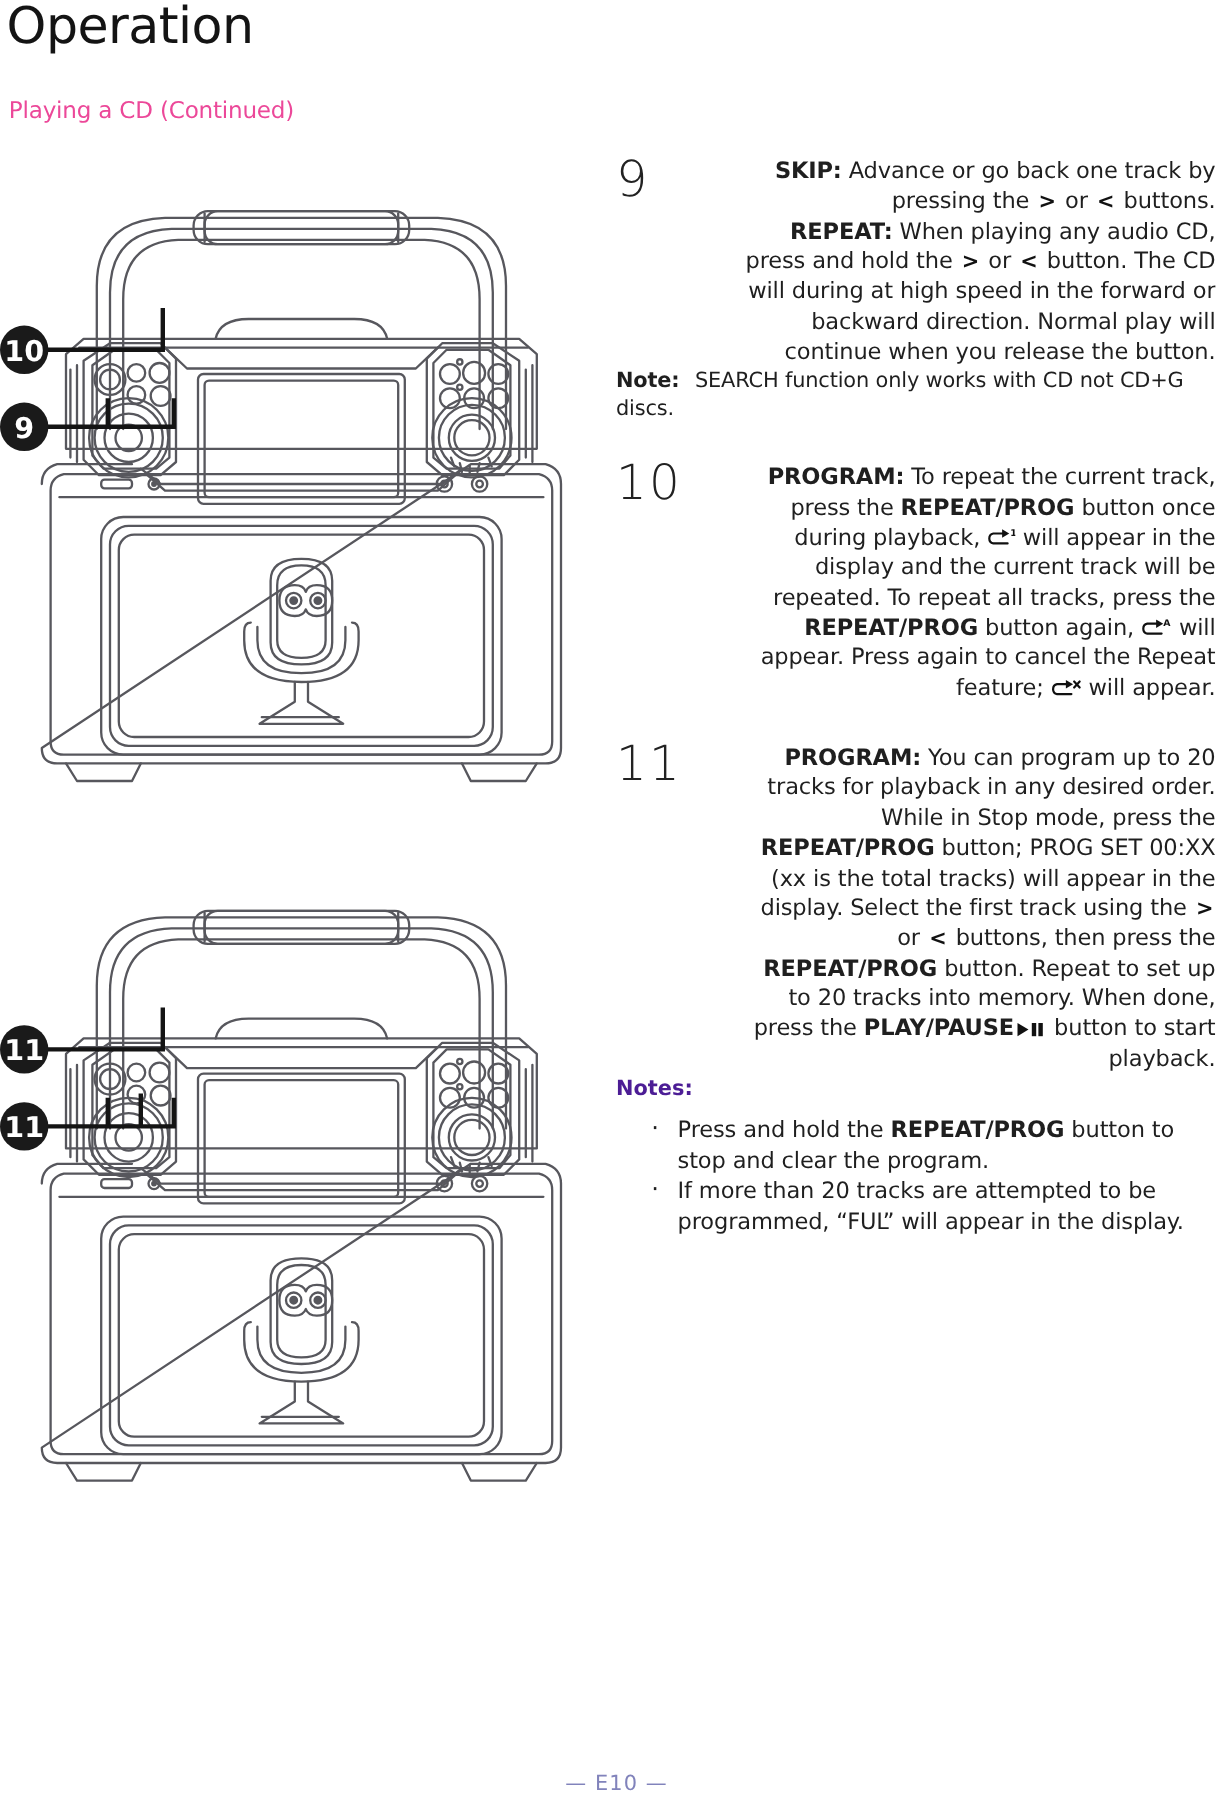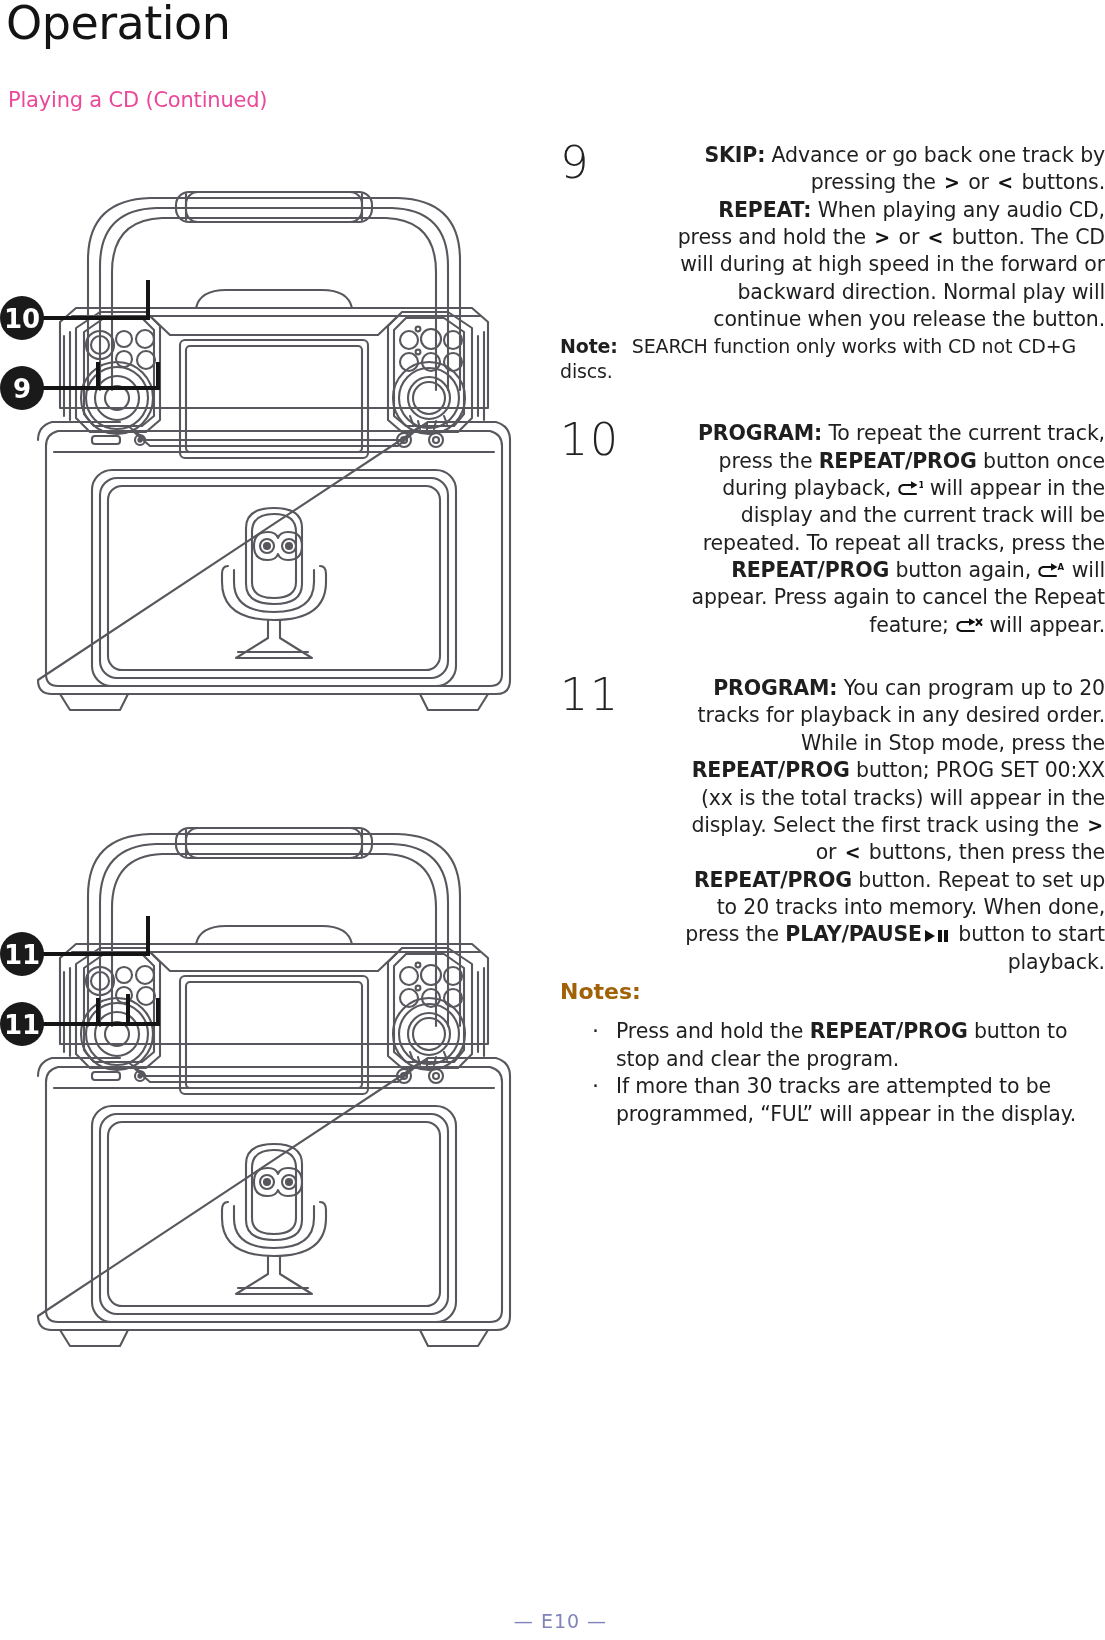--- a/index.html
+++ b/index.html
@@ -99,11 +99,11 @@
   .note-indent { display: inline-block; width: 14px; }
 
   .notes-head {
-    font-size: 22px;
+    font-size: 19px;
     font-weight: 700;
     line-height: 1.335;
     margin-top: 1px;
-    color: #a16207;
+    color: #4c1d95;
   }
   .bullets {
     list-style: none;

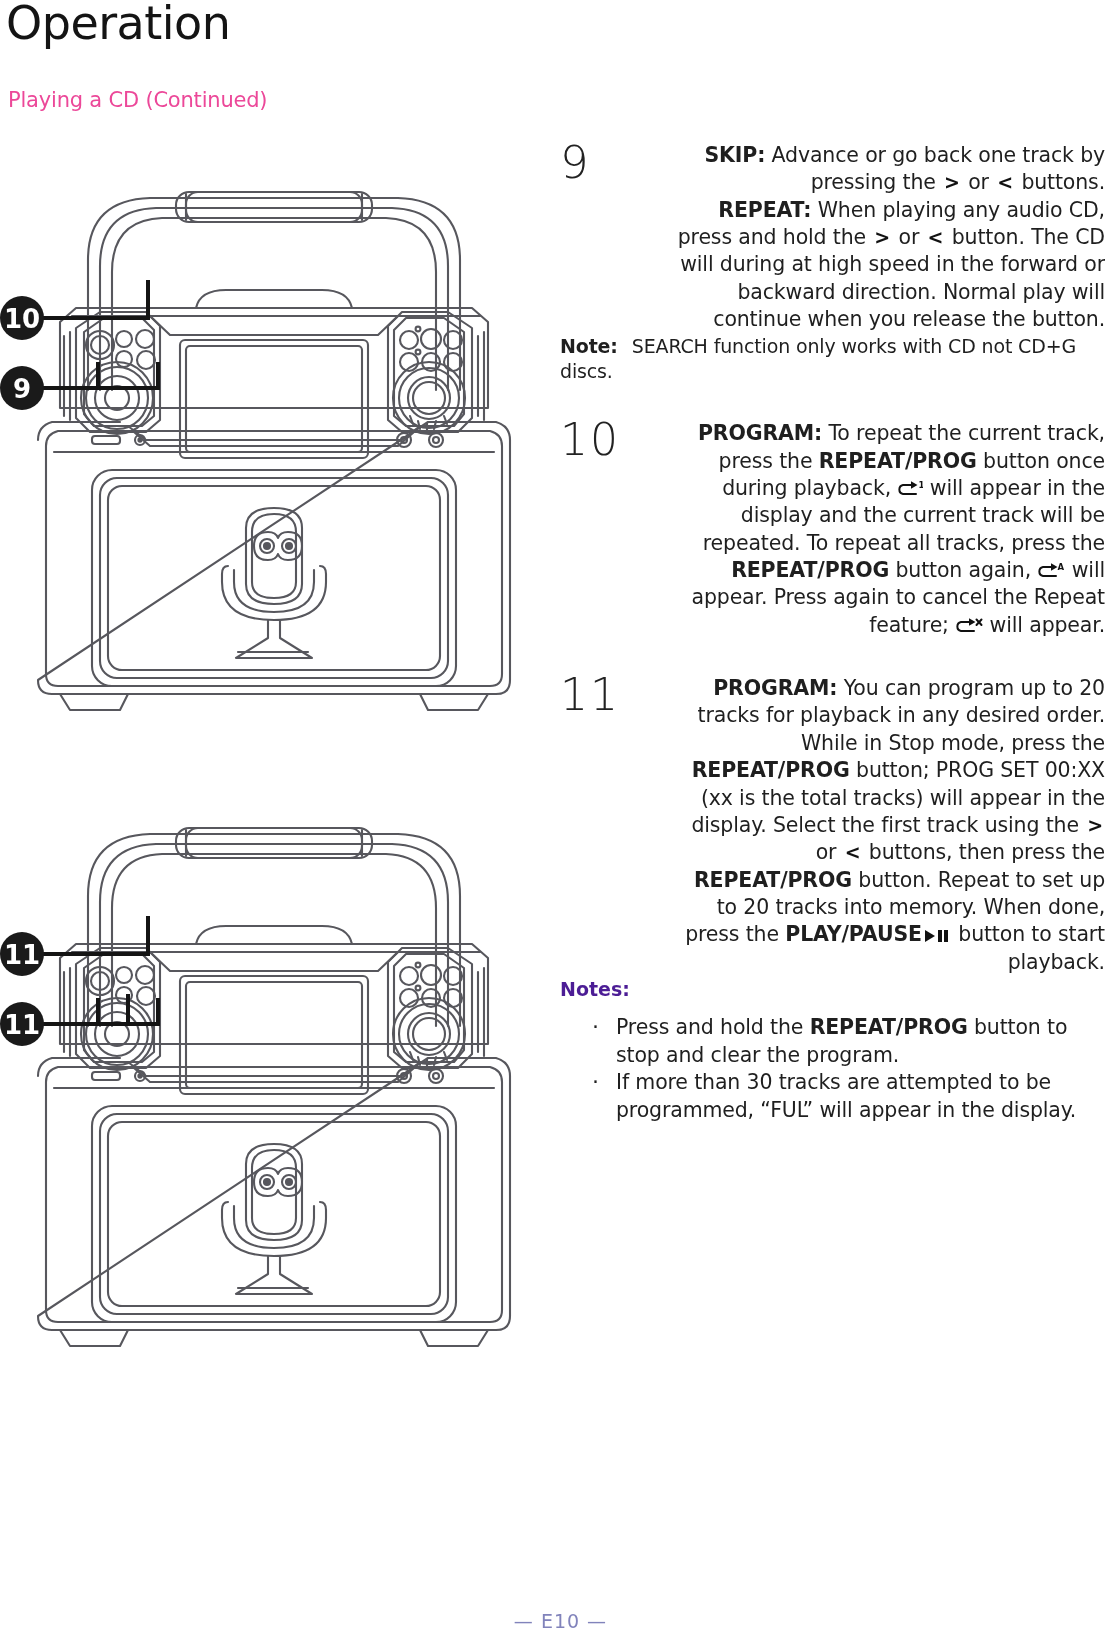--- a/index.html
+++ b/index.html
@@ -435,7 +435,7 @@
   <div class="notes-head">Notes:</div>
   <ul class="bullets">
     <li><span>Press and hold the </span><b>REPEAT/PROG</b><span> button to stop and clear the program.</span></li>
-    <li><span>If more than 30 tracks are attempted to be programmed, “FUL” will appear in the display.</span></li>
+    <li><span>If more than 20 tracks are attempted to be programmed, “FUL” will appear in the display.</span></li>
   </ul>
 </div>
 

